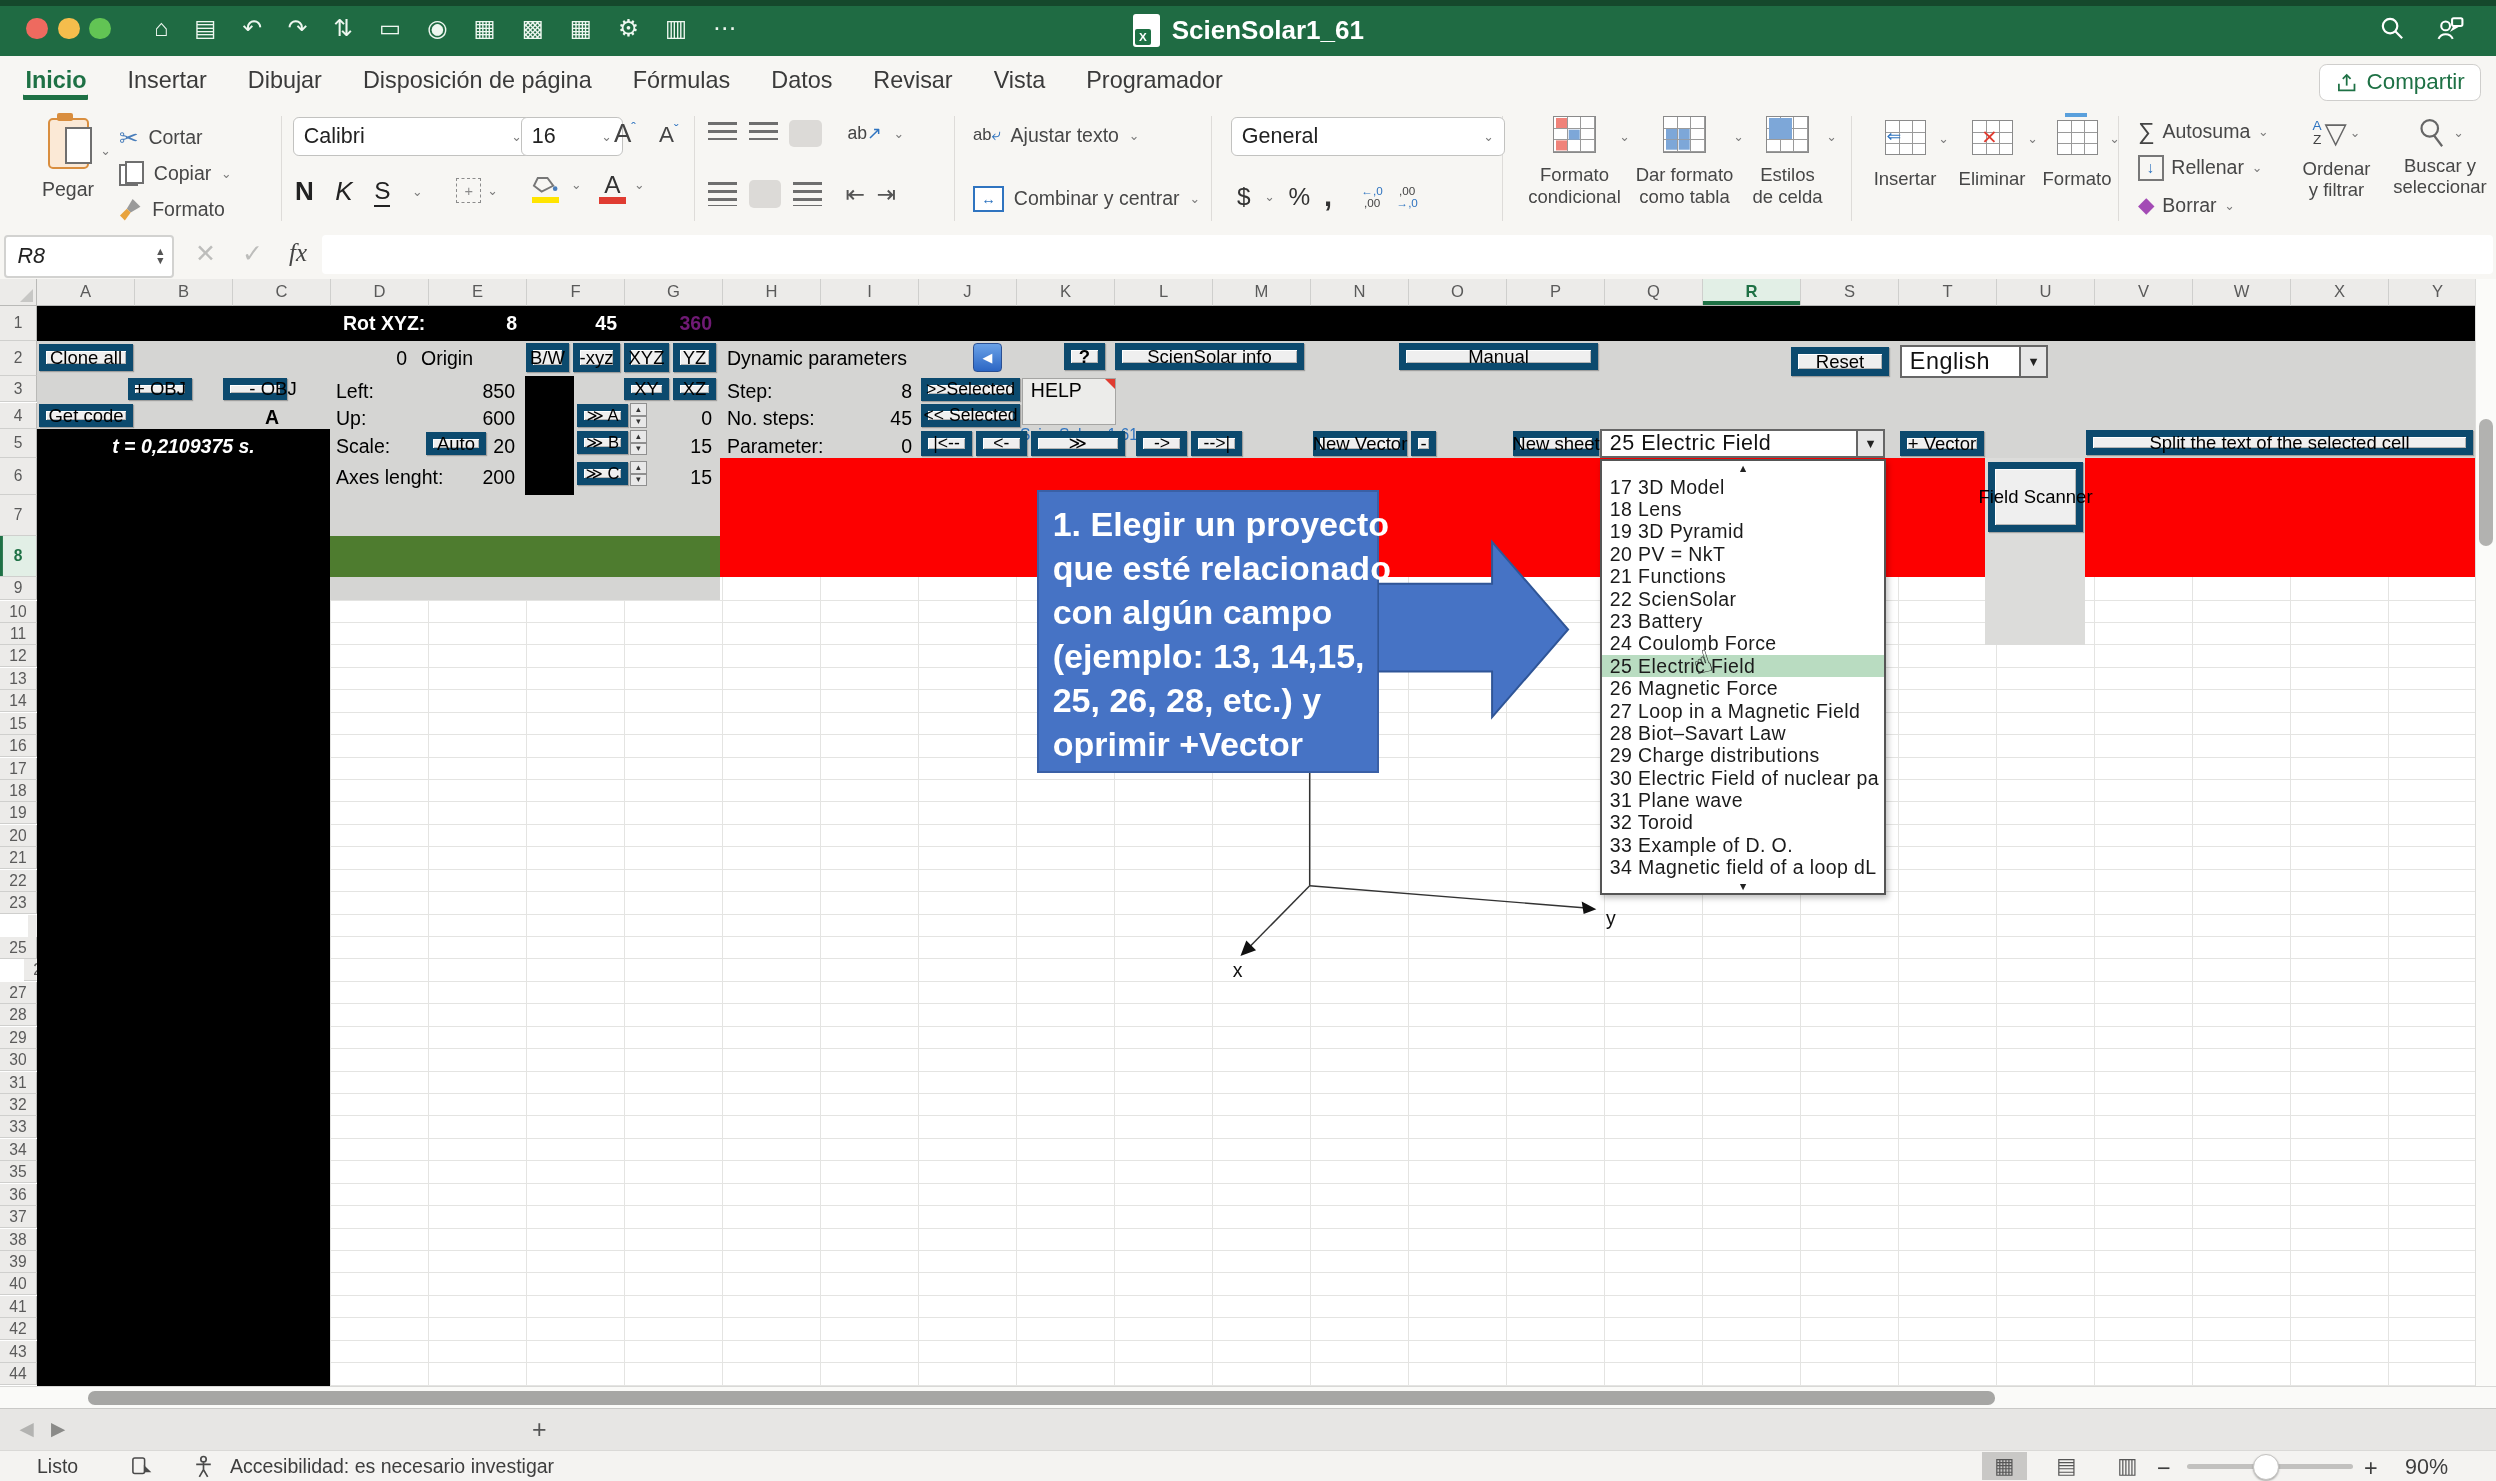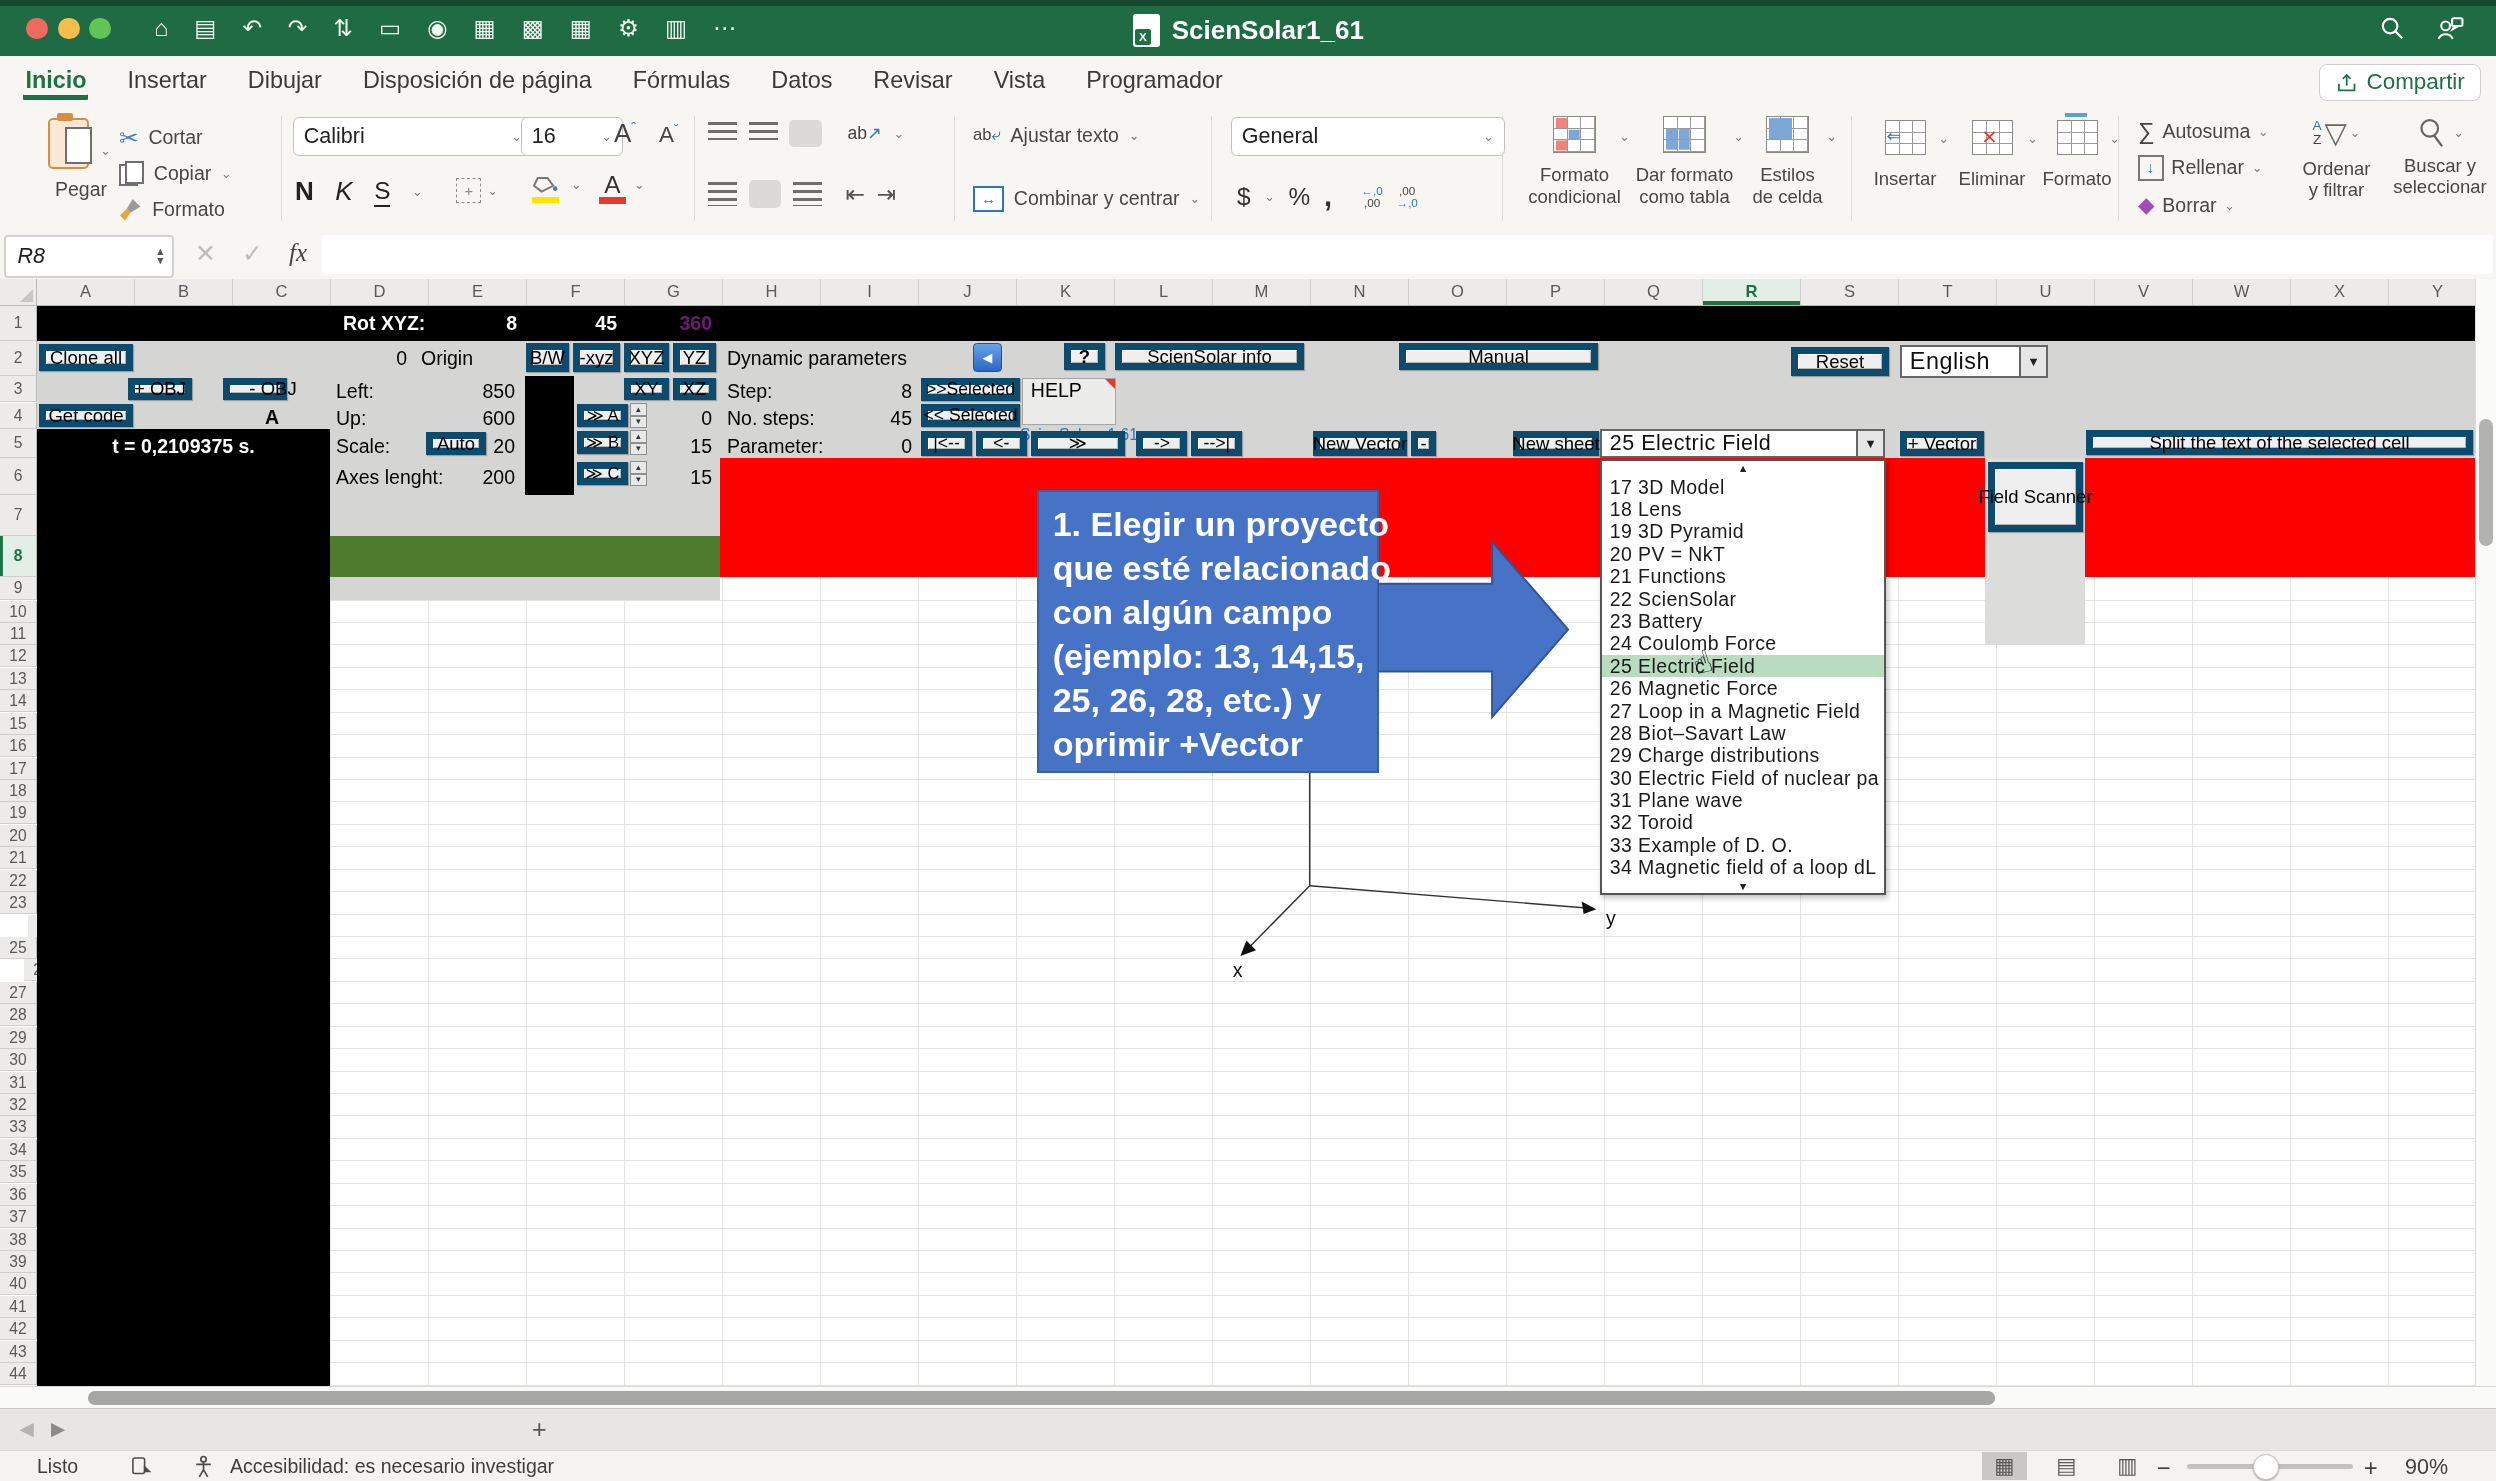--- a/index.html
+++ b/index.html
@@ -27,7 +27,7 @@
   
   #ribbon{left:0;top:106px;width:2497px;height:125px;background:#f7f6f3;border-bottom:1px solid #d5d3d1;}
   .rsep{position:absolute;top:9.8px;width:1px;height:105px;background:#dedcd9;}
-  .rlabel{font-size:19.5px;color:#474747;white-space:nowrap;text-align:right;}
+  .rlabel{font-size:19.5px;color:#474747;white-space:nowrap;}
   .rlabel2{font-size:18.5px;color:#474747;white-space:nowrap;text-align:center;line-height:21.5px;}
   .chev{color:#7a7a7a;font-size:12.7px;}
   .selbox{background:#fff;border:1px solid #c2c2c0;border-radius:5.9px;display:flex;align-items:center;

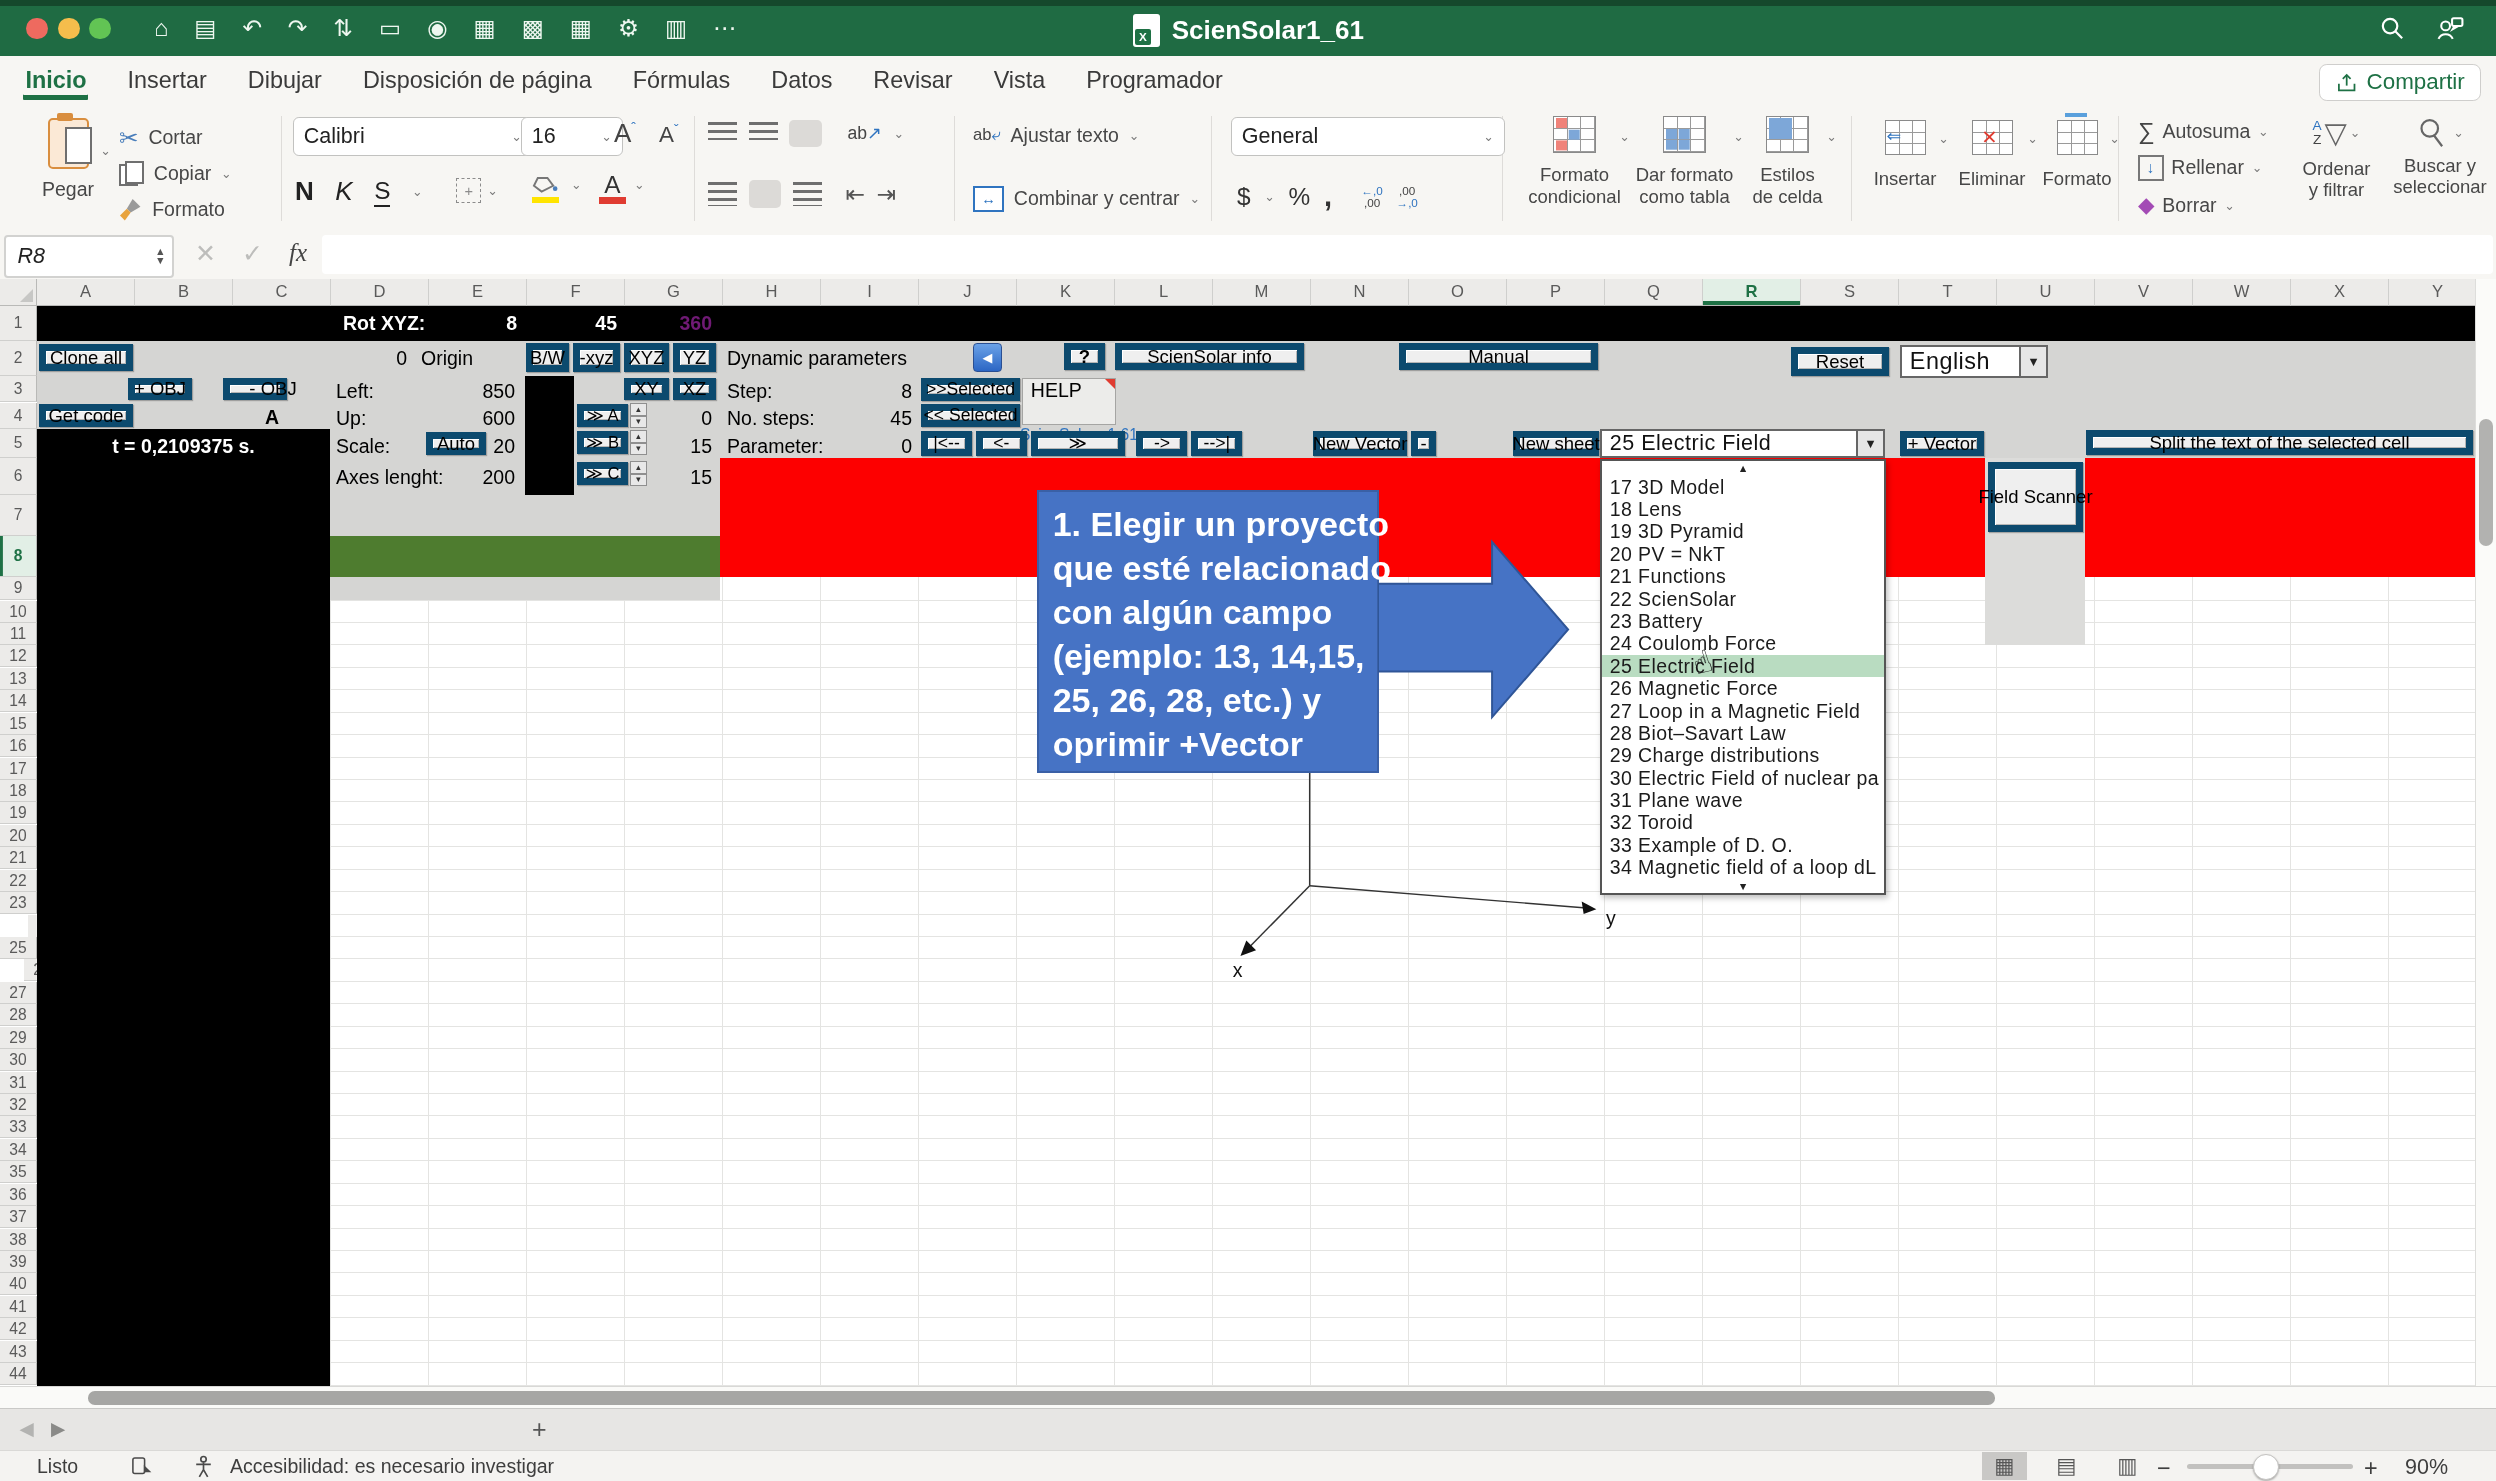--- a/index.html
+++ b/index.html
@@ -536,7 +536,7 @@
 <div class="btn" style="left:1988px;top:462px;width:95px;height:70px;z-index:3;font-size:18.5px;">
   <span>Field Scanner</span>
 </div>
-<div class="fill" style="left:37px;top:429px;width:293px;height:957px;background:#000;z-index:2;">
+<div class="fill" style="left:37px;top:429px;width:293px;height:957px;background:#000;z-index:2;font-style:italic;">
   <div style="color:#fff;font-weight:bold;font-size:19.5px;text-align:center;padding-top:5.9px;">t = 0,2109375 s.</div>
 </div>
 <div class="fill" style="left:525px;top:376px;width:49px;height:119px;background:#000;z-index:3;"></div>

